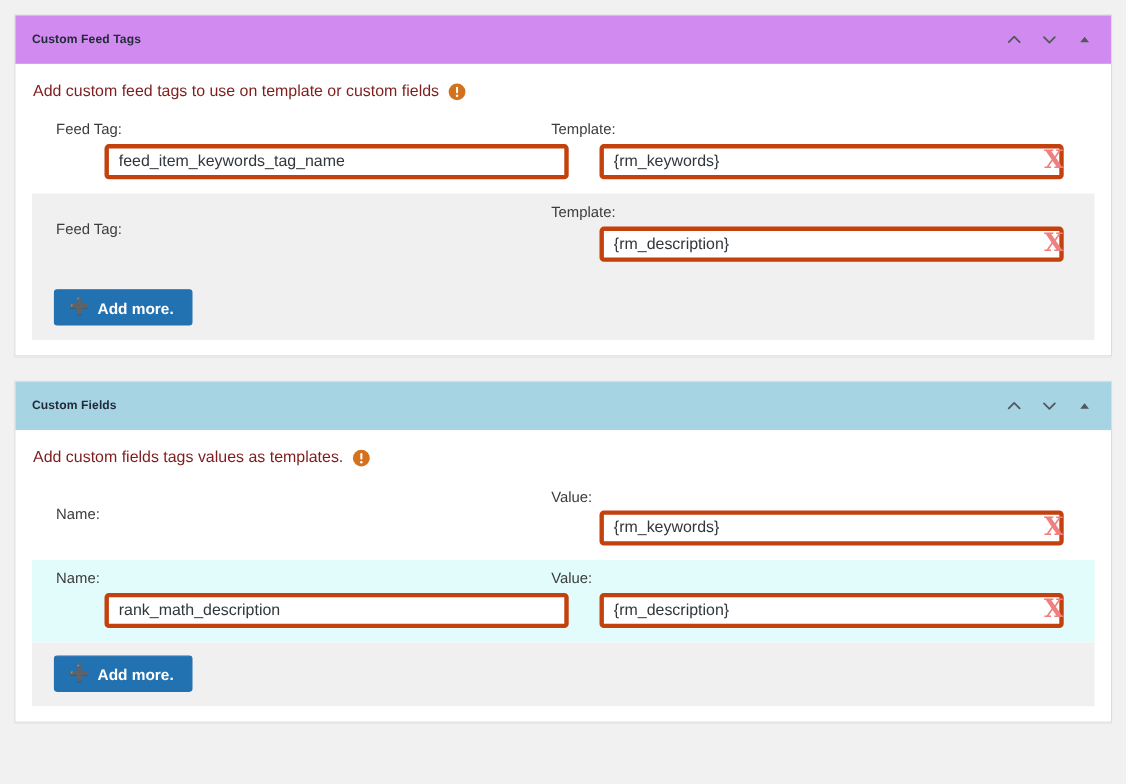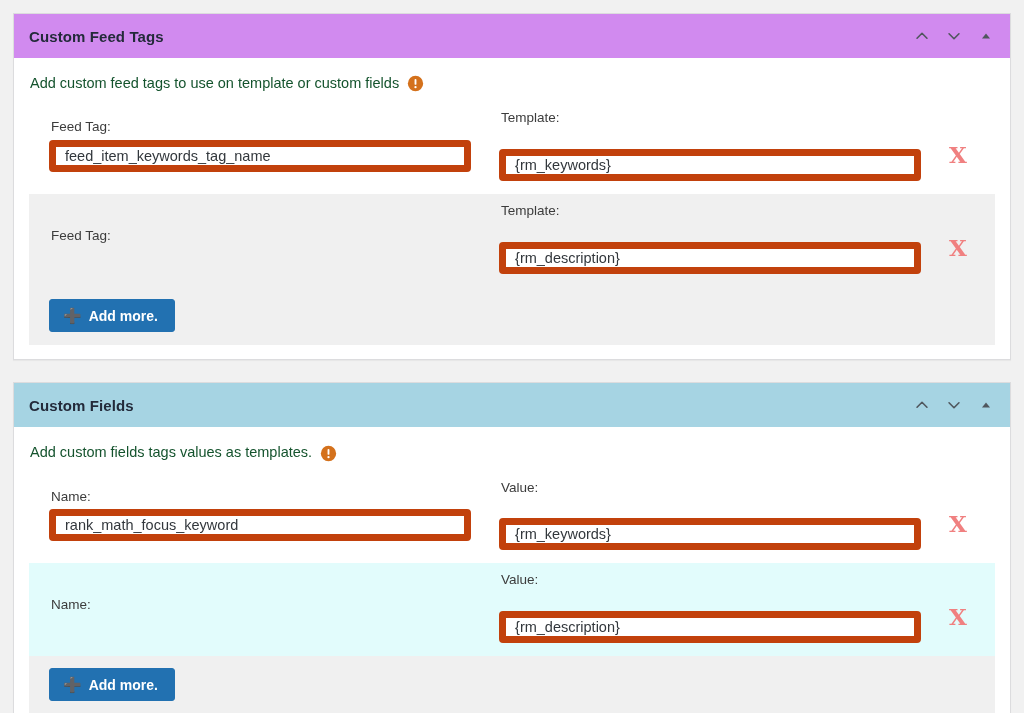--- a/index.html
+++ b/index.html
@@ -46,7 +46,7 @@
 
   .panel-title {
     flex: 1 1 auto;
-    font-size: 15px;
+    font-size: 11px;
     font-weight: bold;
     color: #232a3a;
     letter-spacing: .1px;

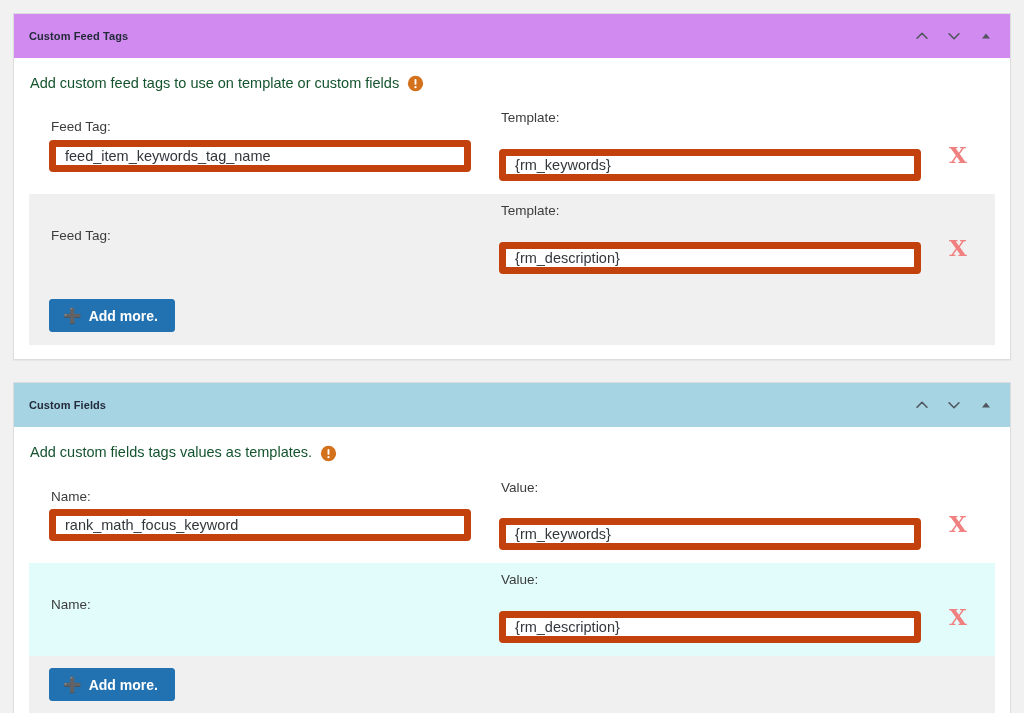--- a/index.html
+++ b/index.html
@@ -78,11 +78,11 @@
 
   .intro {
     display: flex;
-    align-items: flex-end;
+    align-items: flex-start;
     gap: 8px;
     padding: 17px 0 9px 16px;
     font-size: 14.5px;
-    color: #14532d;
+    color: #7f1d1d;
   }
   .intro-text { line-height: 1.2; }
 

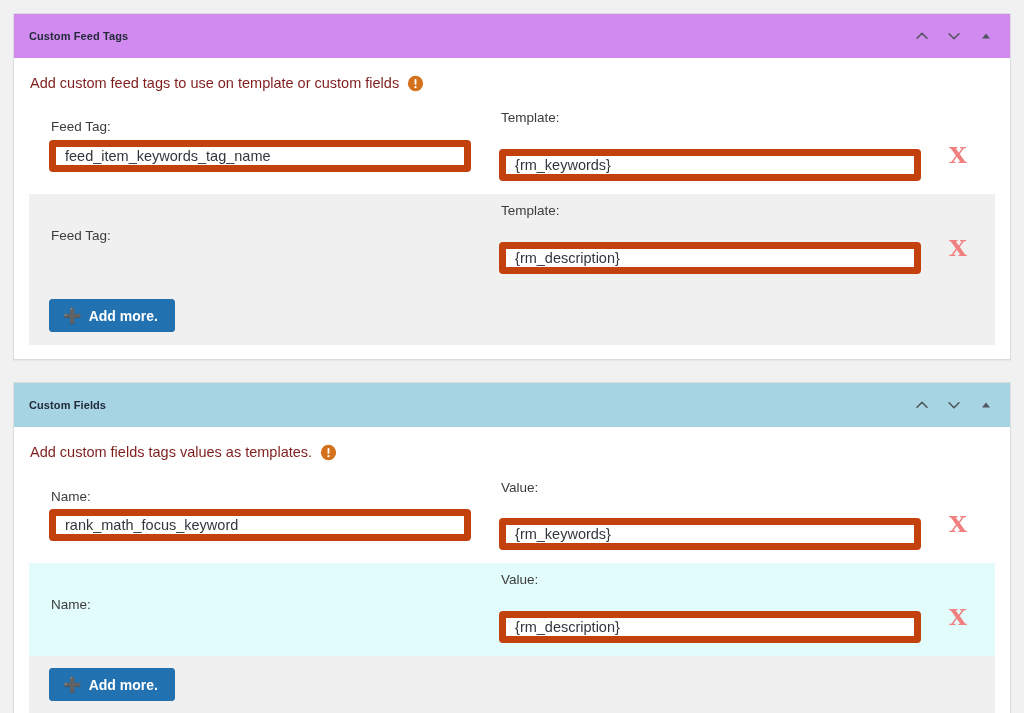--- a/index.html
+++ b/index.html
@@ -113,7 +113,7 @@
     flex-direction: column;
   }
   .field.col-left  { width: 434px; margin-left: 20px; }
-  .field.col-right { width: 434px; margin-left: 28px; gap: 18px; }
+  .field.col-right { width: 434px; margin-left: 28px; }
 
   .field-label {
     font-size: 13.5px;

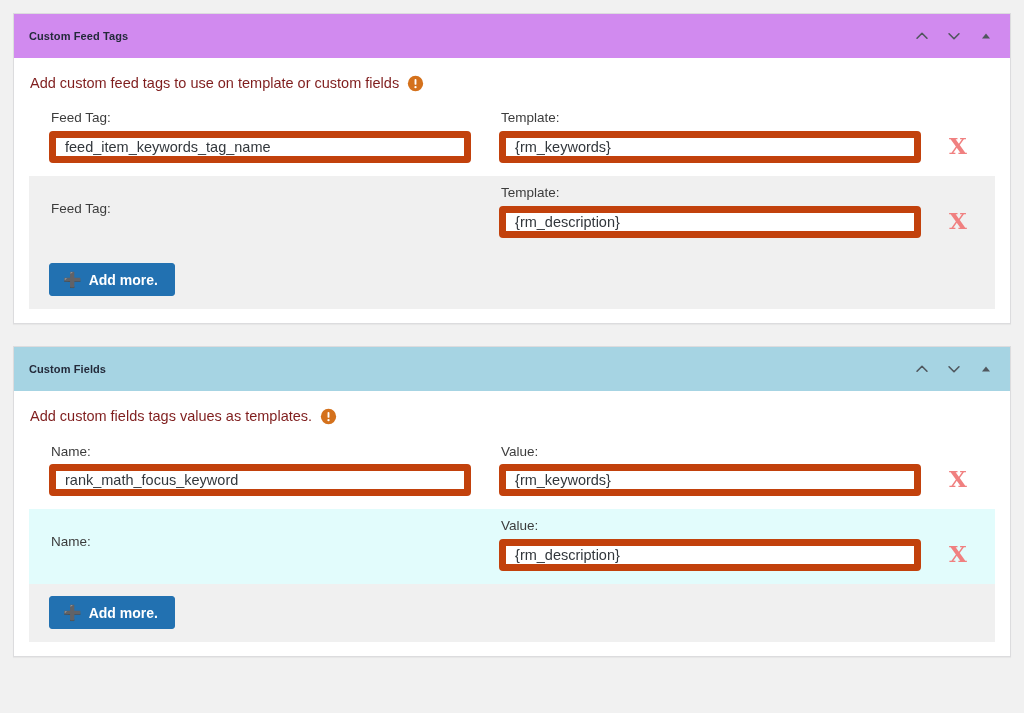--- a/index.html
+++ b/index.html
@@ -127,7 +127,7 @@
     box-sizing: border-box;
     width: 100%;
     height: 32px;
-    border: 7px solid #c2410c;
+    border: 4px solid #c2410c;
     border-radius: 4px;
     background: #fff;
     padding: 0 9px;
@@ -135,6 +135,7 @@
     font-size: 14.5px;
     color: #32373c;
     outline: none;
+    margin-left: 46px;
   }
 
   .delete-cell {

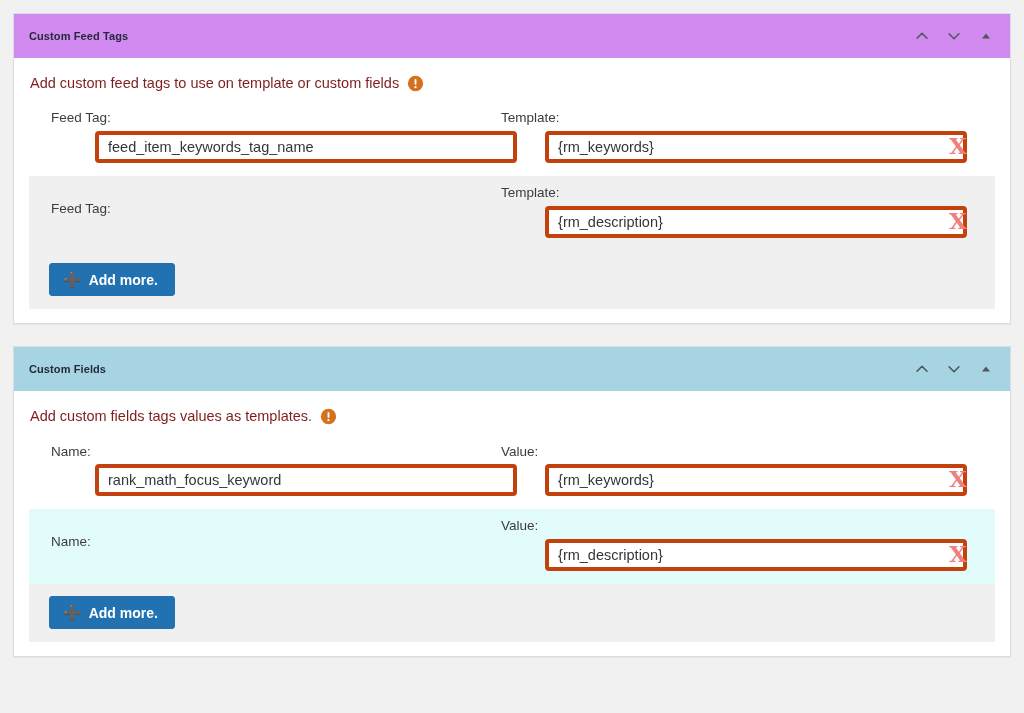--- a/index.html
+++ b/index.html
@@ -320,7 +320,6 @@
         <div class="row">
           <div class="field col-left">
             <label class="field-label">Name:</label>
-            <input class="text-input" type="text" value="rank_math_focus_keyword" style="">
           </div>
           <div class="field col-right">
             <label class="field-label">Value:</label>

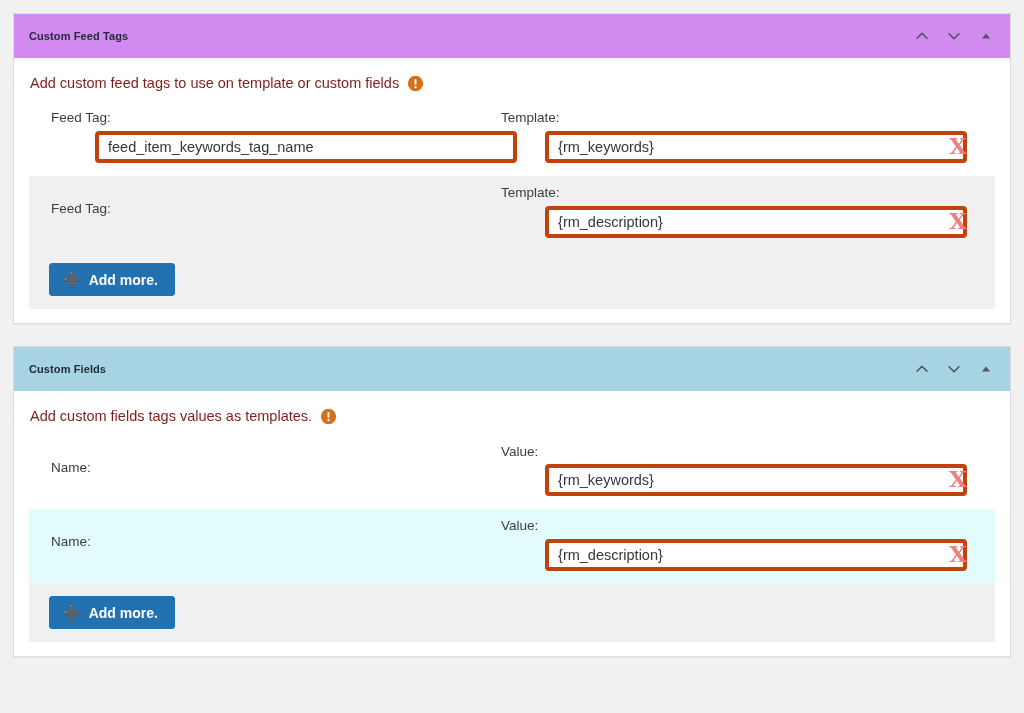--- a/index.html
+++ b/index.html
@@ -333,6 +333,7 @@
         <div class="row shade-cyan">
           <div class="field col-left">
             <label class="field-label">Name:</label>
+            <input class="text-input" type="text" value="rank_math_description" style="">
           </div>
           <div class="field col-right">
             <label class="field-label">Value:</label>

